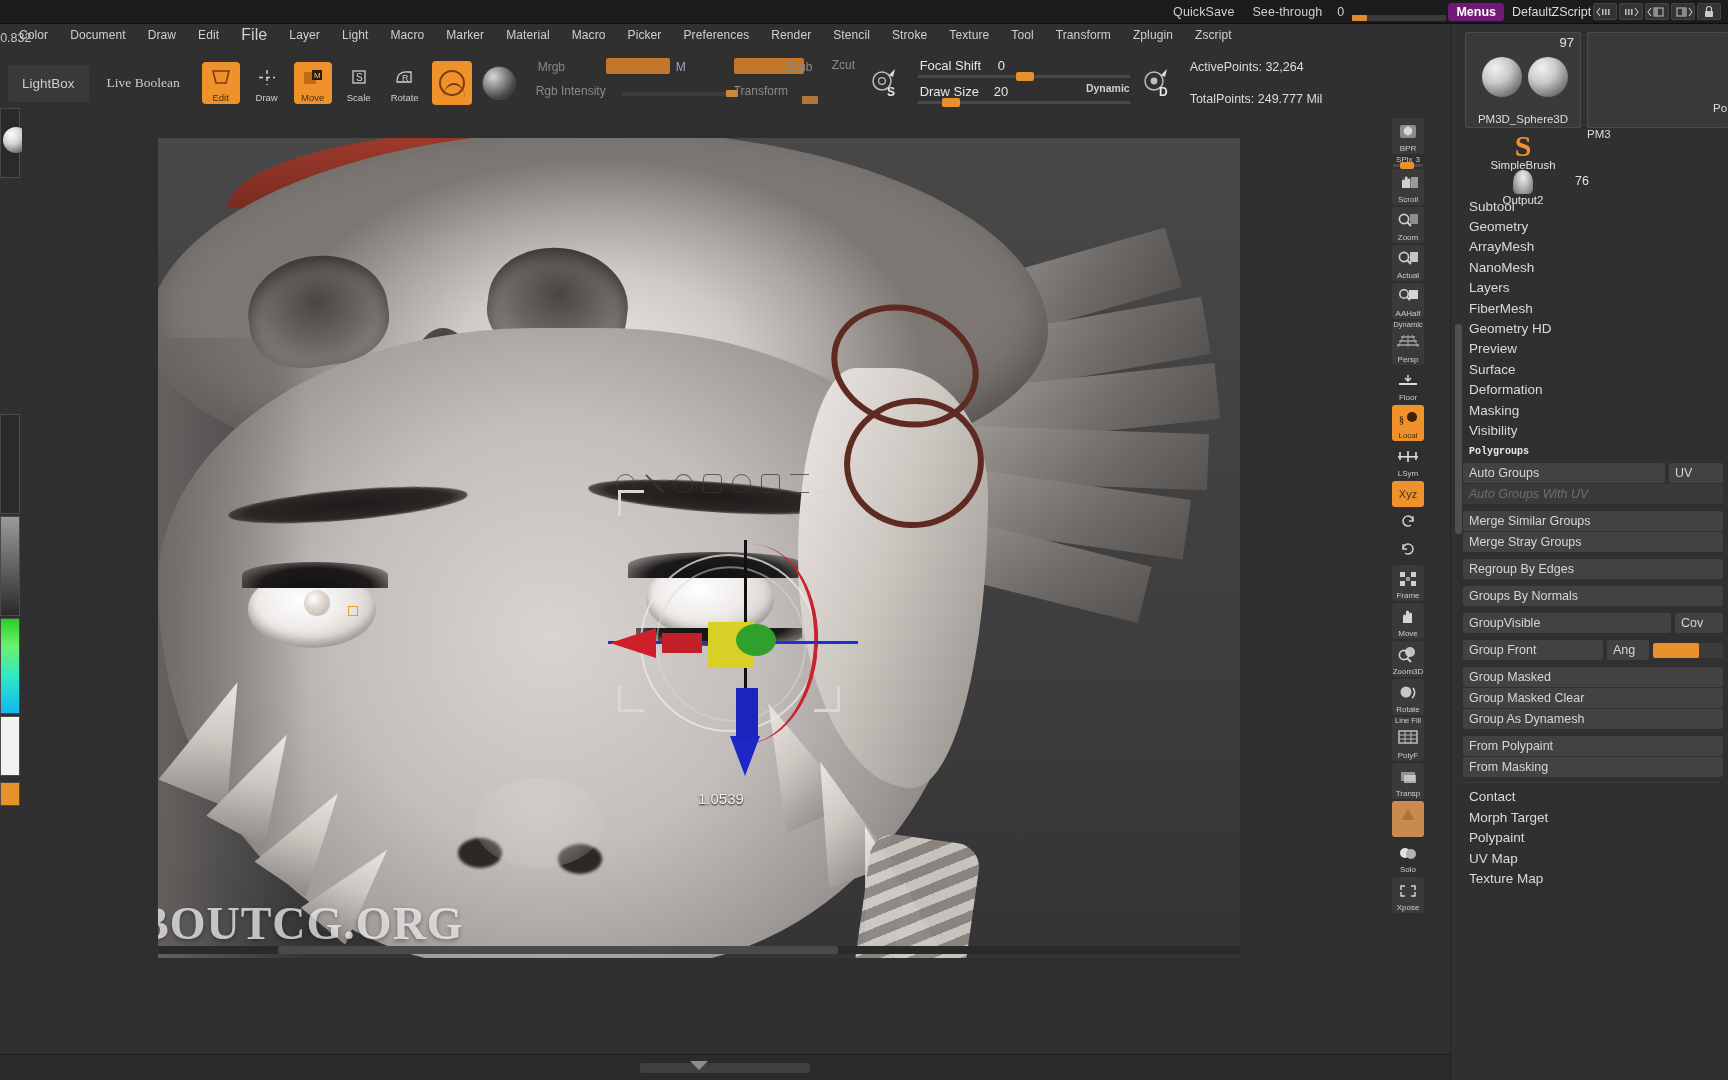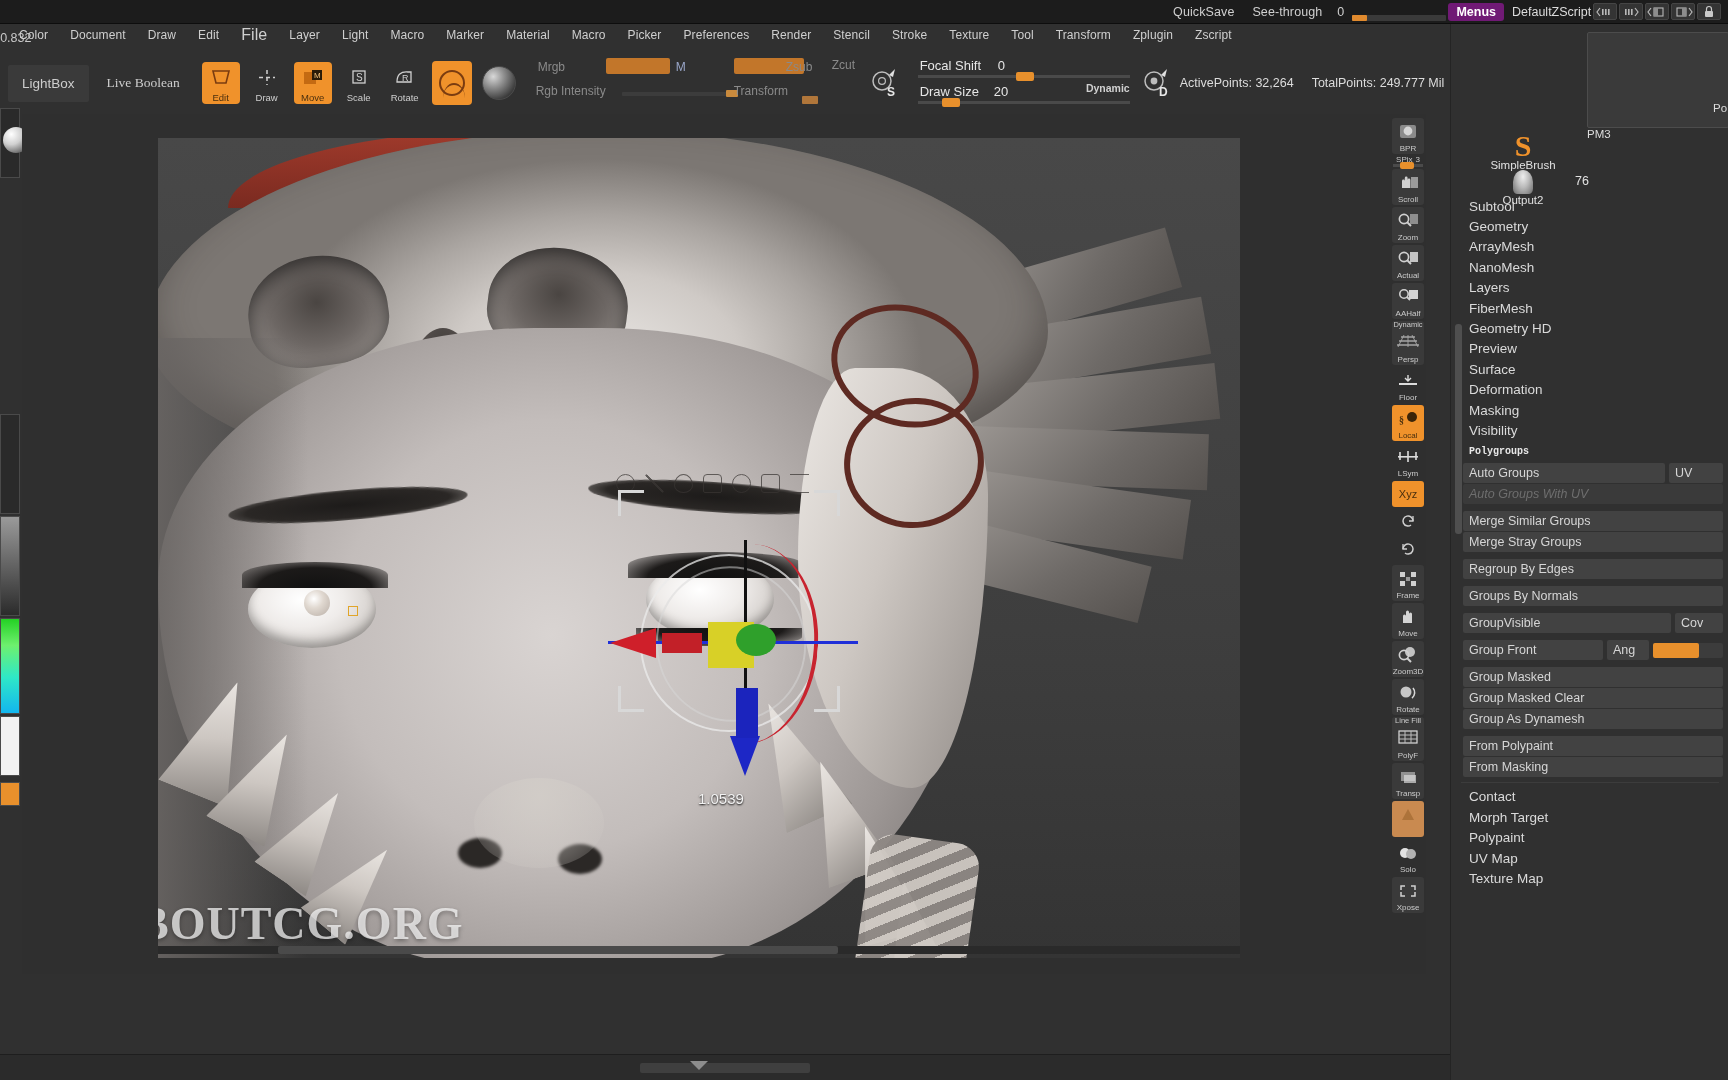--- a/index.html
+++ b/index.html
@@ -882,6 +882,12 @@
     </div>
 
     <div class="tool-thumbs">
+      <div class="thumb-main">
+        <span class="sph" style="left:16px"></span>
+        <span class="sph" style="left:62px"></span>
+        <span class="thumb-num">97</span>
+        <span class="thumb-cap">PM3D_Sphere3D</span>
+      </div>
       <div class="thumb-side"></div>
       <span class="side-cap">PM3</span>
       <span style="position:absolute;left:262px;top:78px;color:#dcdcdc;font-size:11.5px">Po</span>

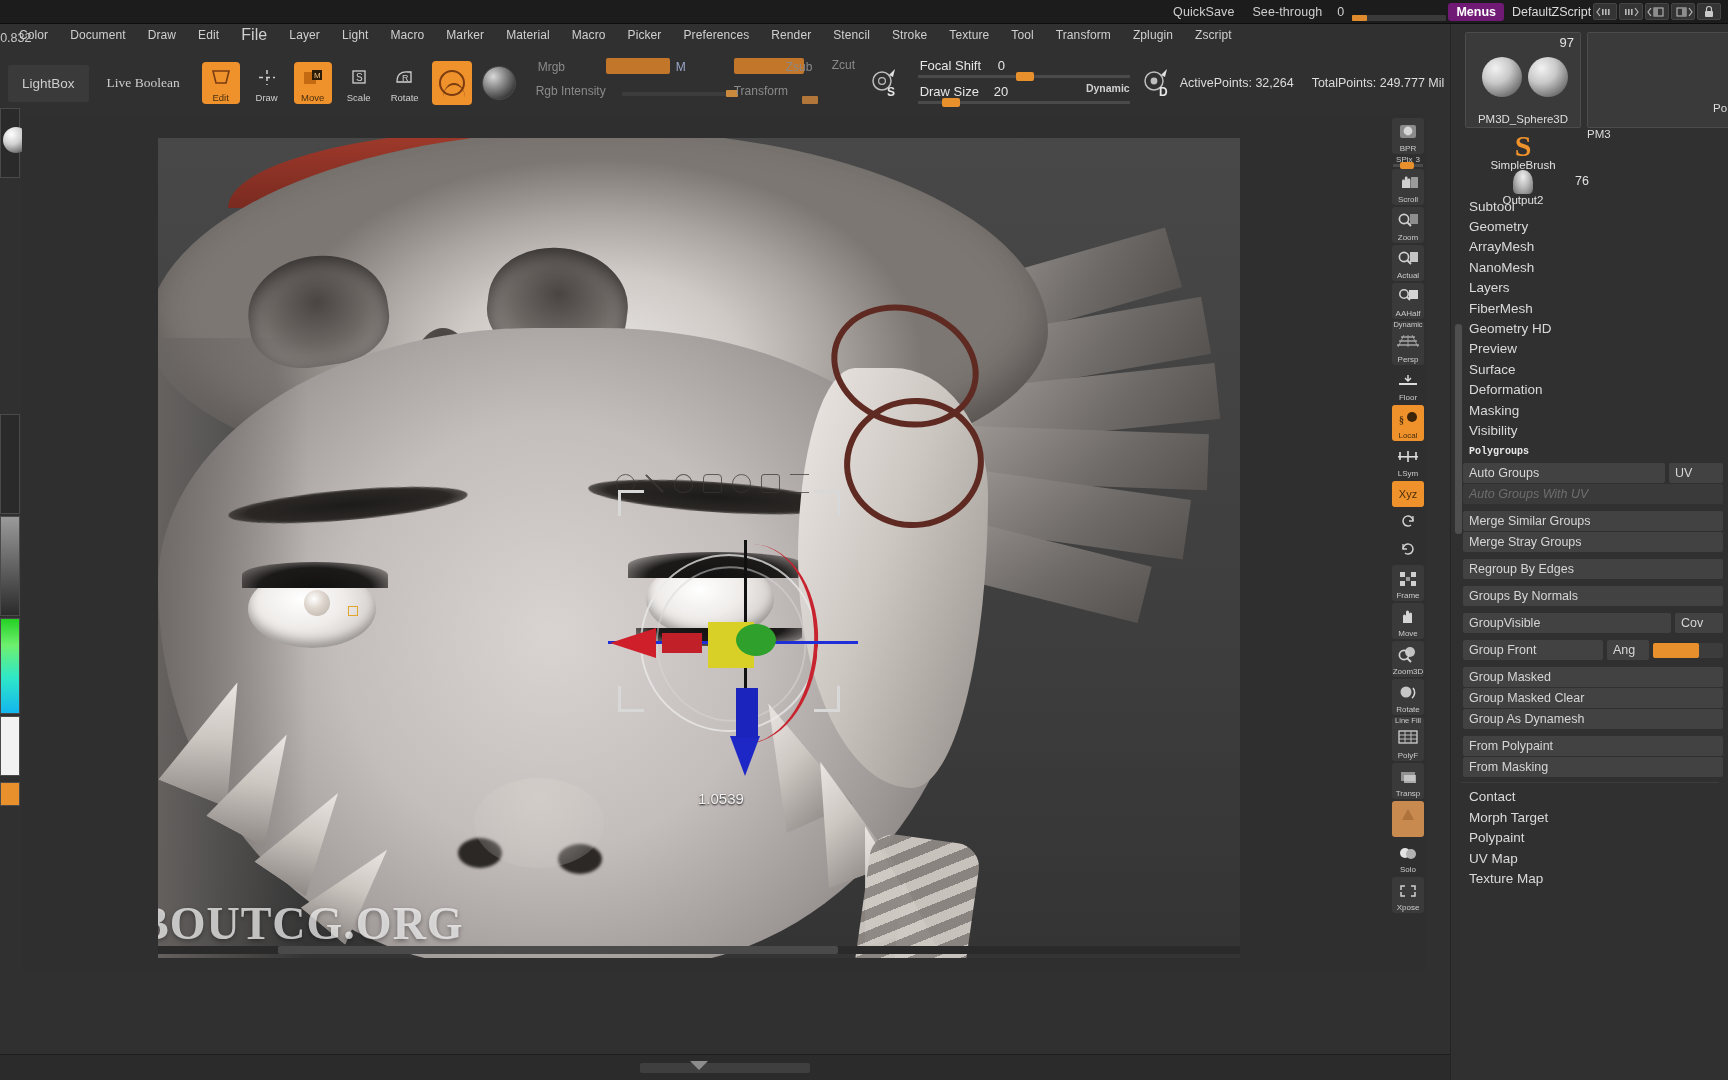--- a/index.html
+++ b/index.html
@@ -100,7 +100,7 @@
   .fc-dyn { position:absolute; right: 6px; top: 24px; color:#d0d0d0; font-size:10.5px; font-weight:700; }
 
   .sd-icon { width: 30px; height: 32px; position: relative; margin-left: 6px; color:#cfcfcf; }
-  .stats { margin-left: 8px; display:flex; gap:18px; }
+  .stats { margin-left: 18px; display:flex; flex-direction:column; gap:18px; }
   .stat-line { color: #dcdcdc; font-size: 12.5px; white-space: nowrap; }
 
   

